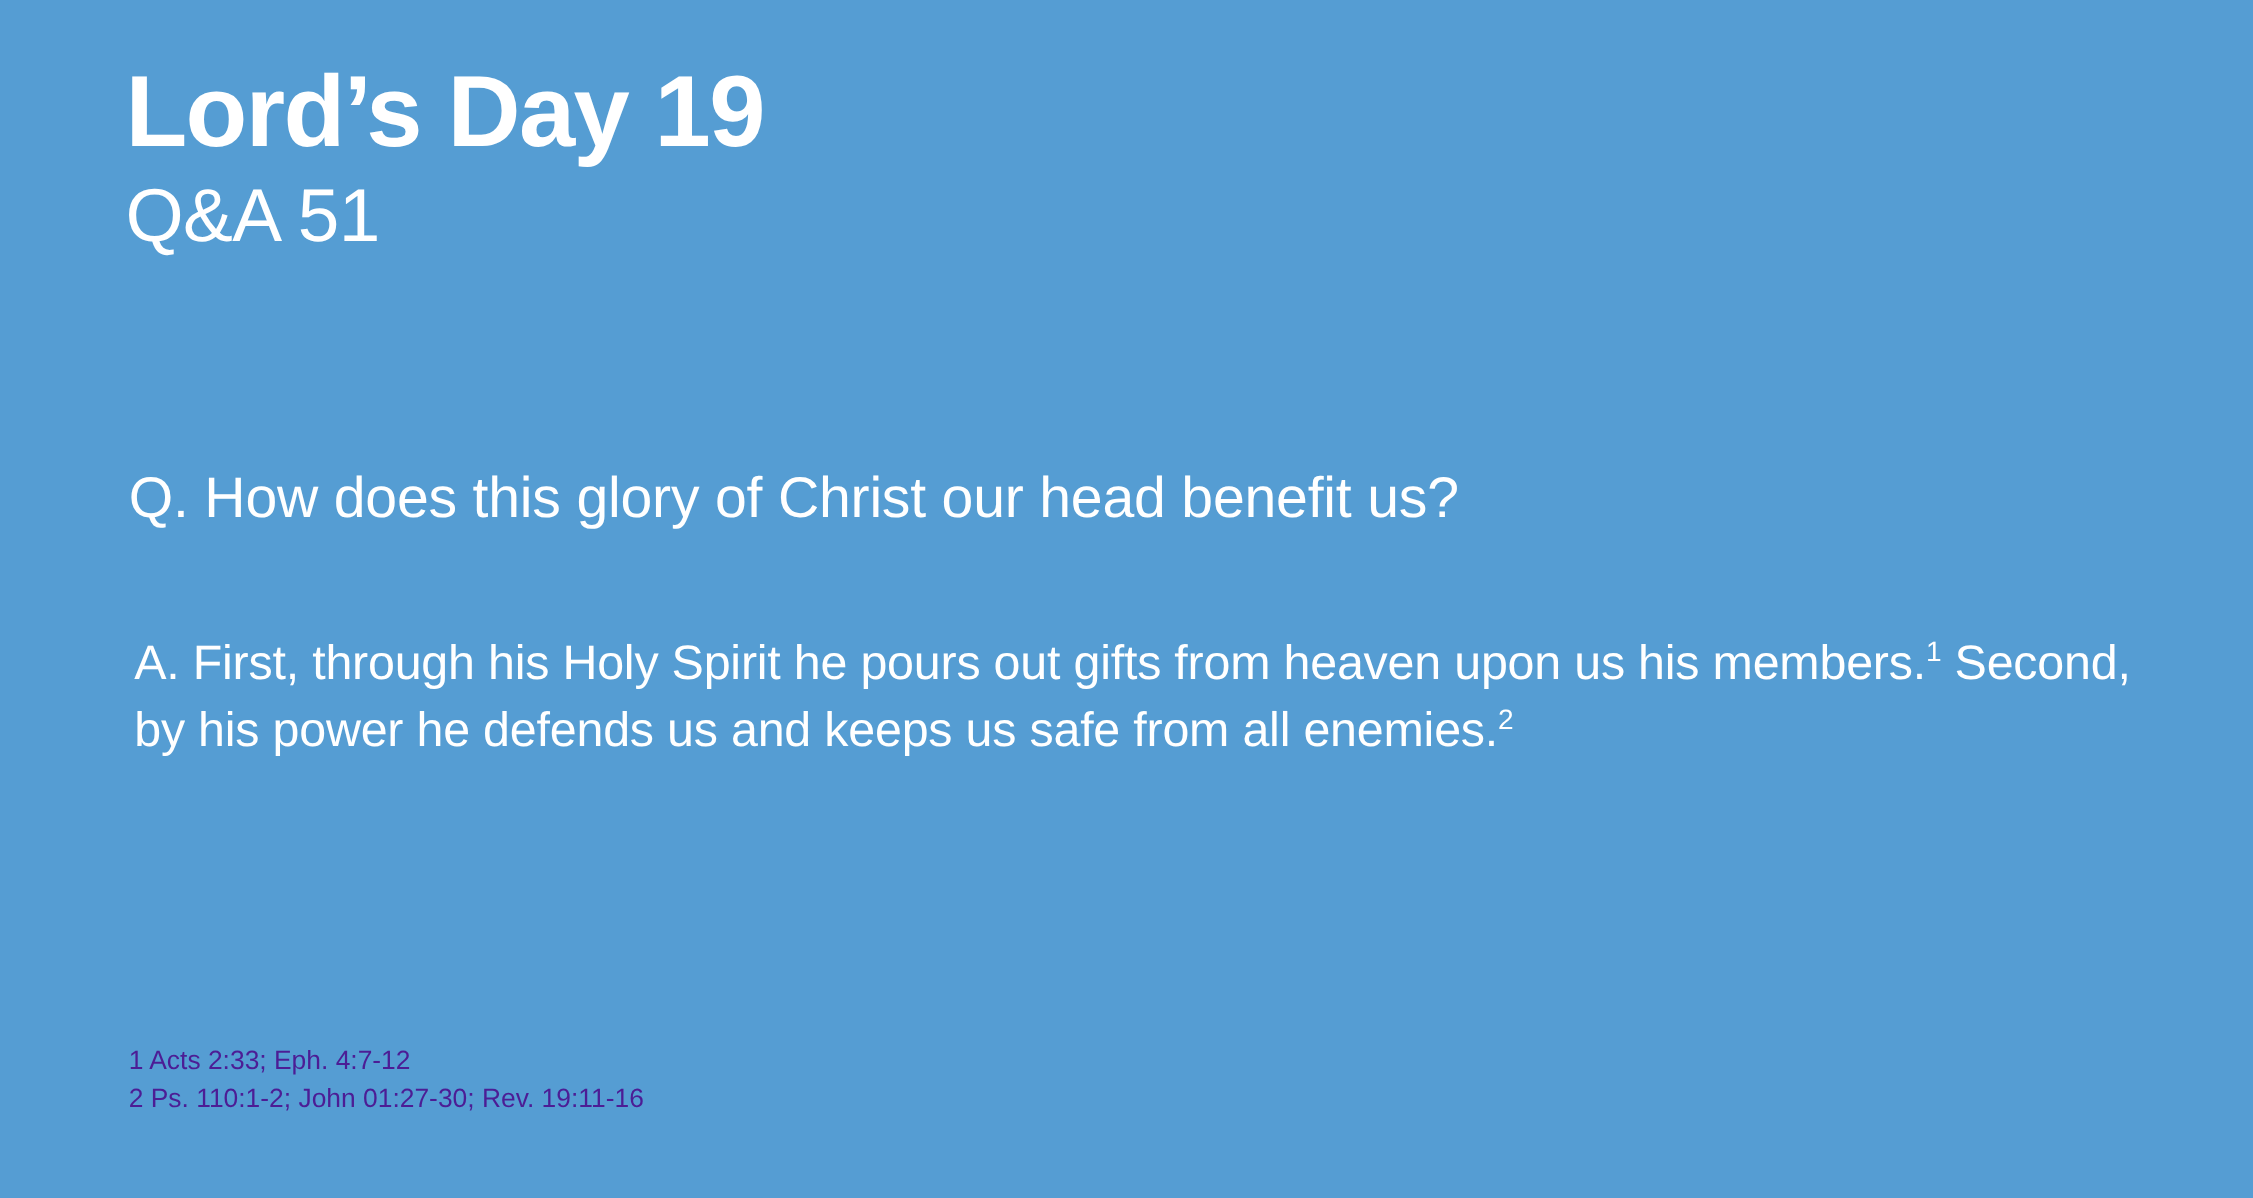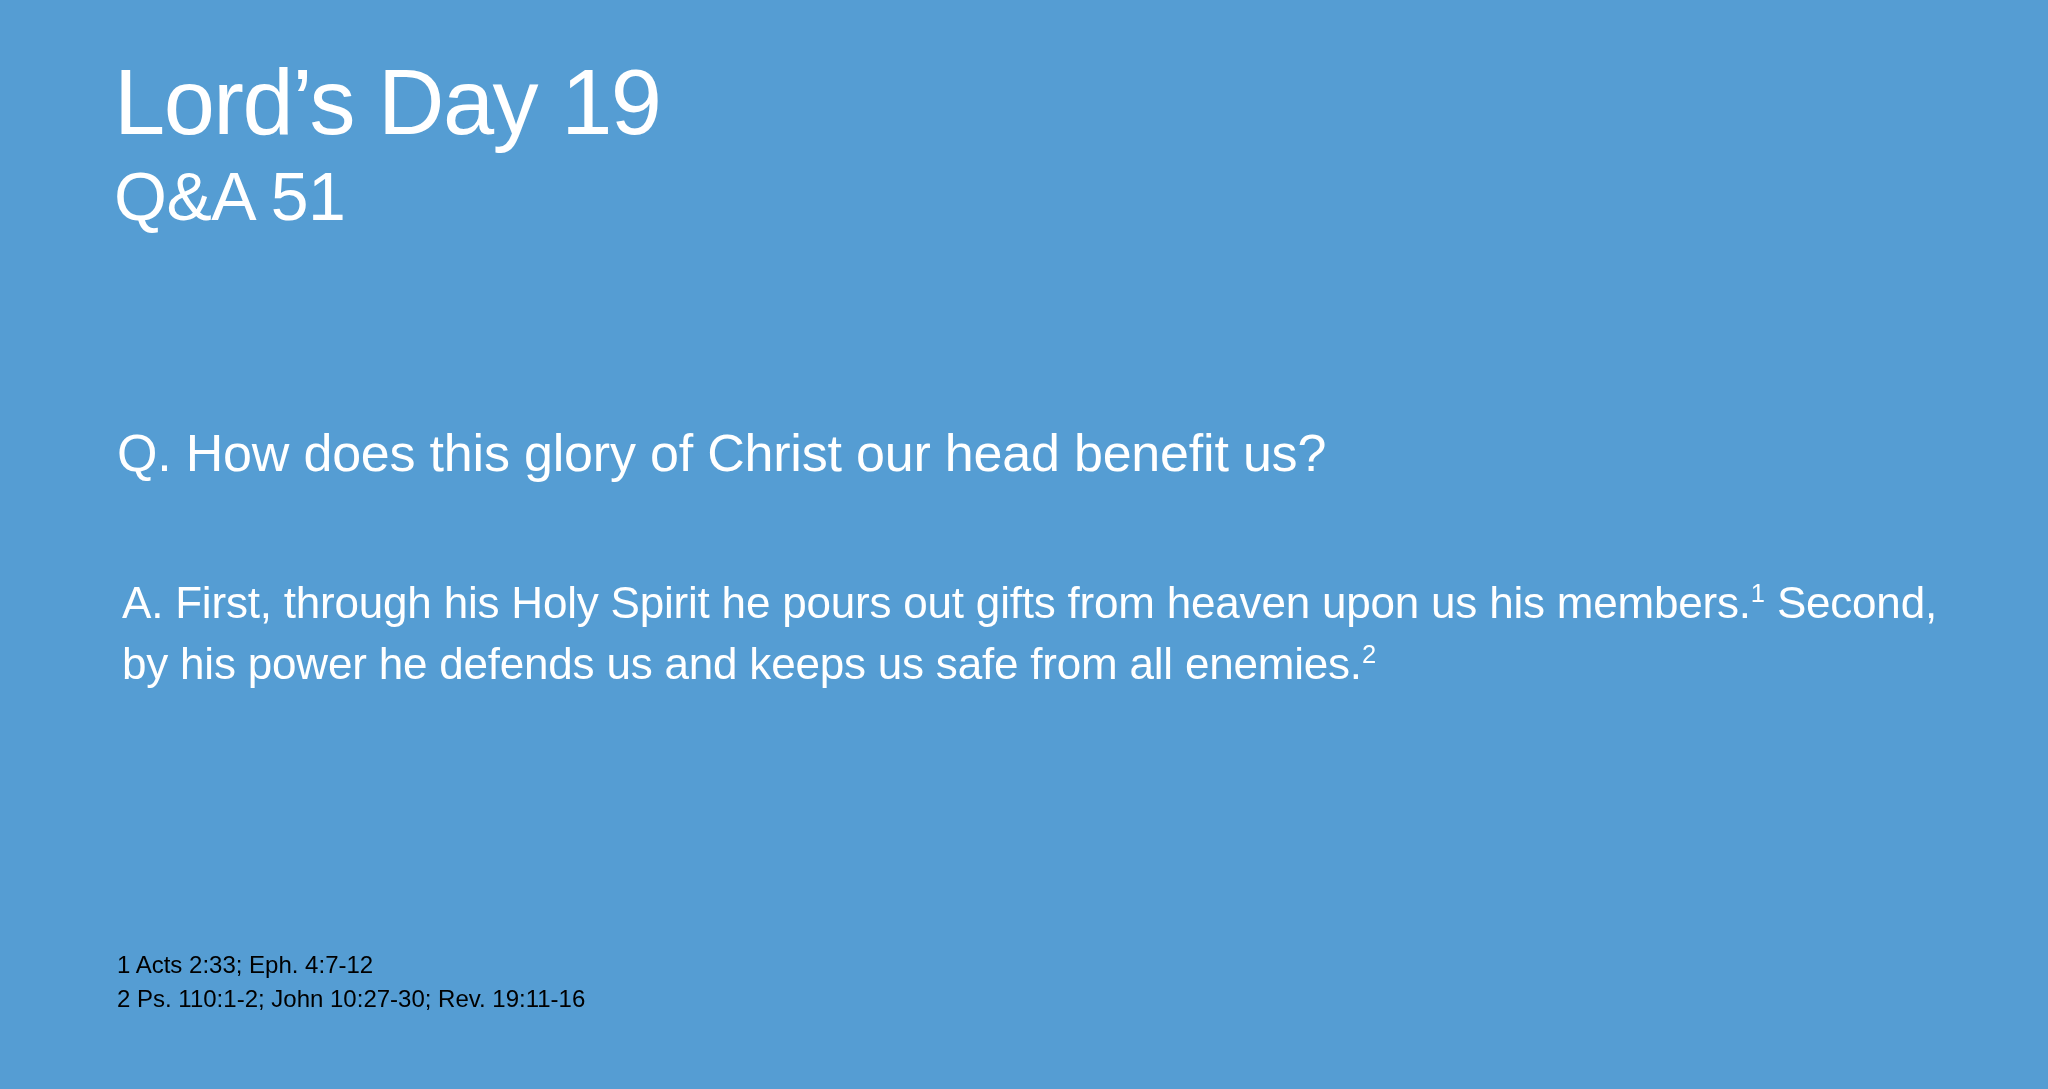--- a/index.html
+++ b/index.html
@@ -29,7 +29,7 @@
   }
   .slide-title {
     font-size: 92px;
-    font-weight: 400;
+    font-weight: 700;
     color: #ffffff;
     line-height: 1.0;
     letter-spacing: -1.5px;

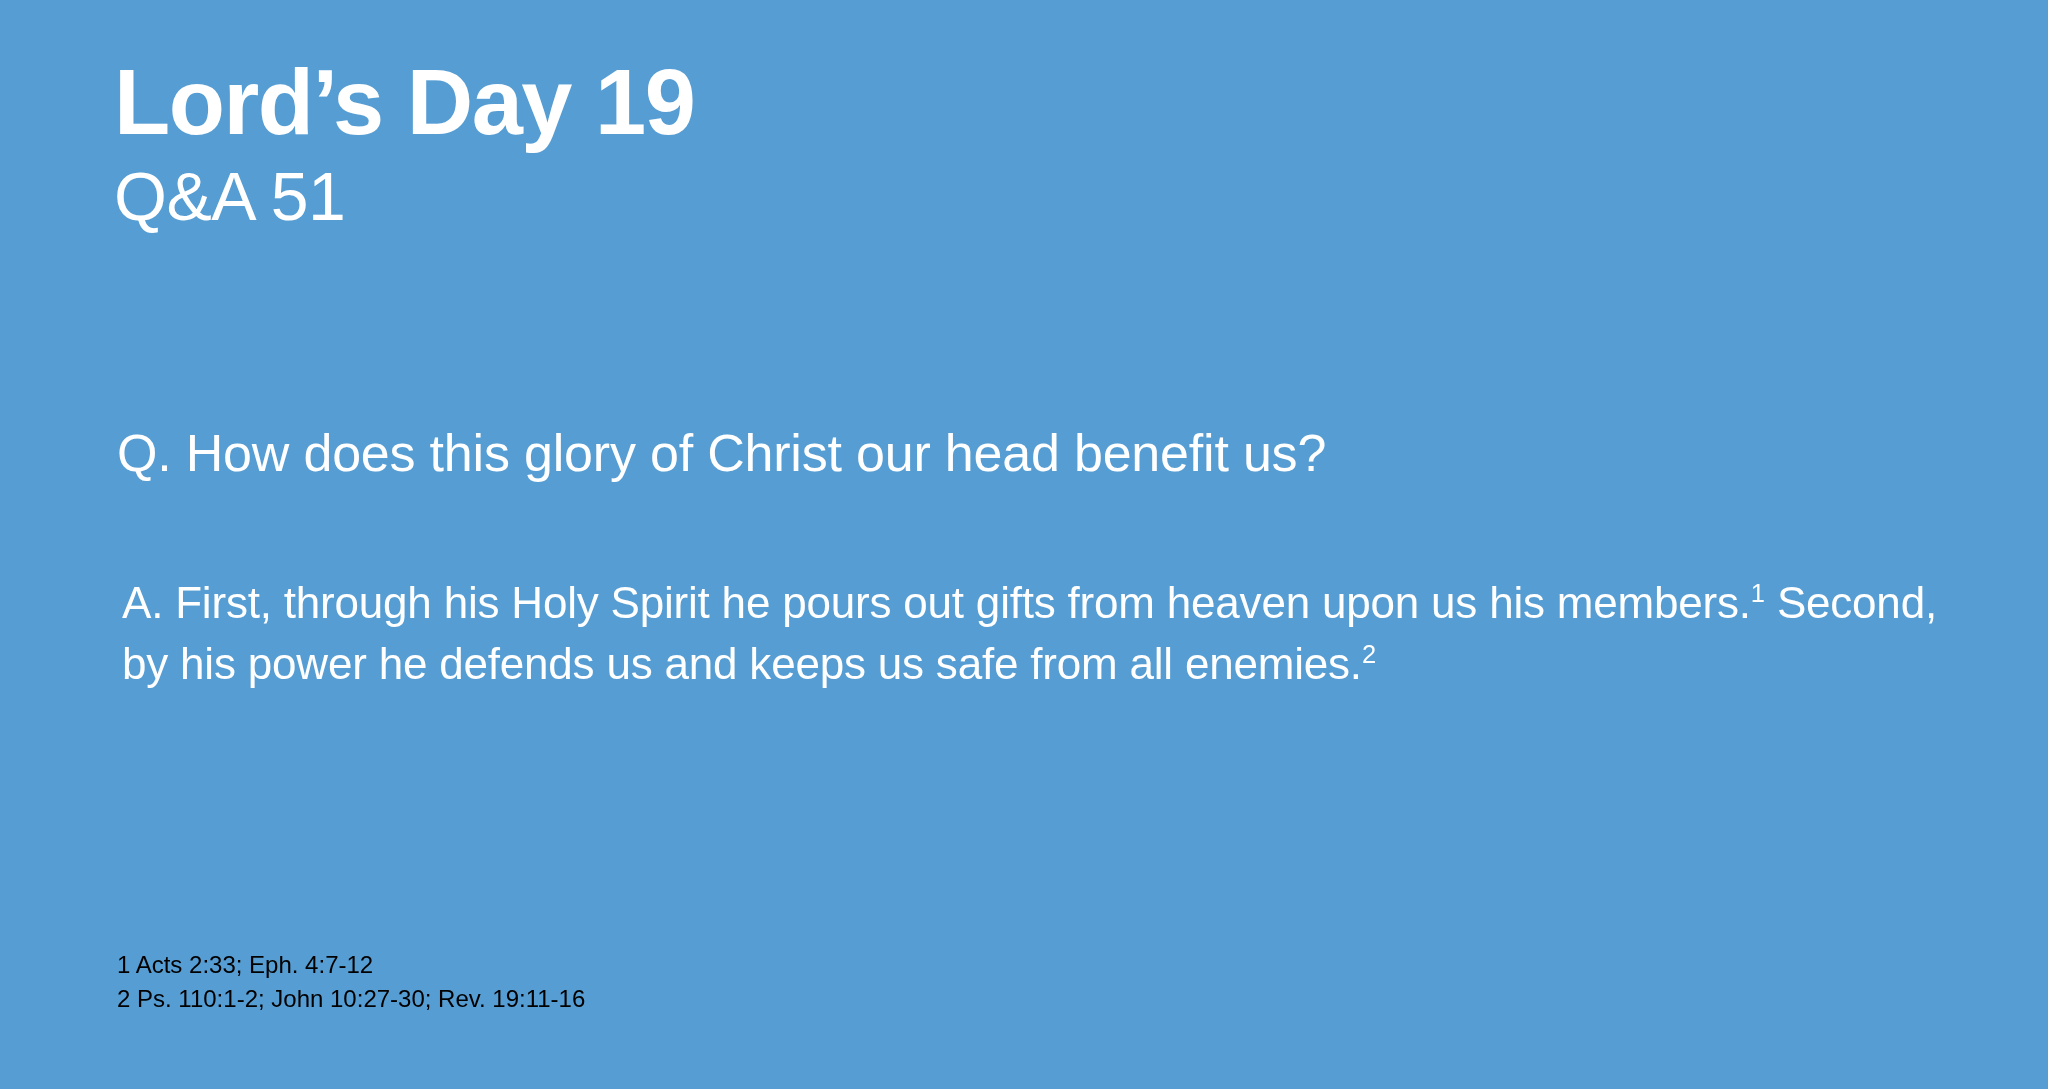--- a/index.html
+++ b/index.html
@@ -90,7 +90,7 @@
   .footnote-line {
     font-size: 24px;
     font-weight: 300;
-    color: #000000;
+    color: #4c1d95;
     line-height: 1.42;
     letter-spacing: 0px;
     margin: 0;

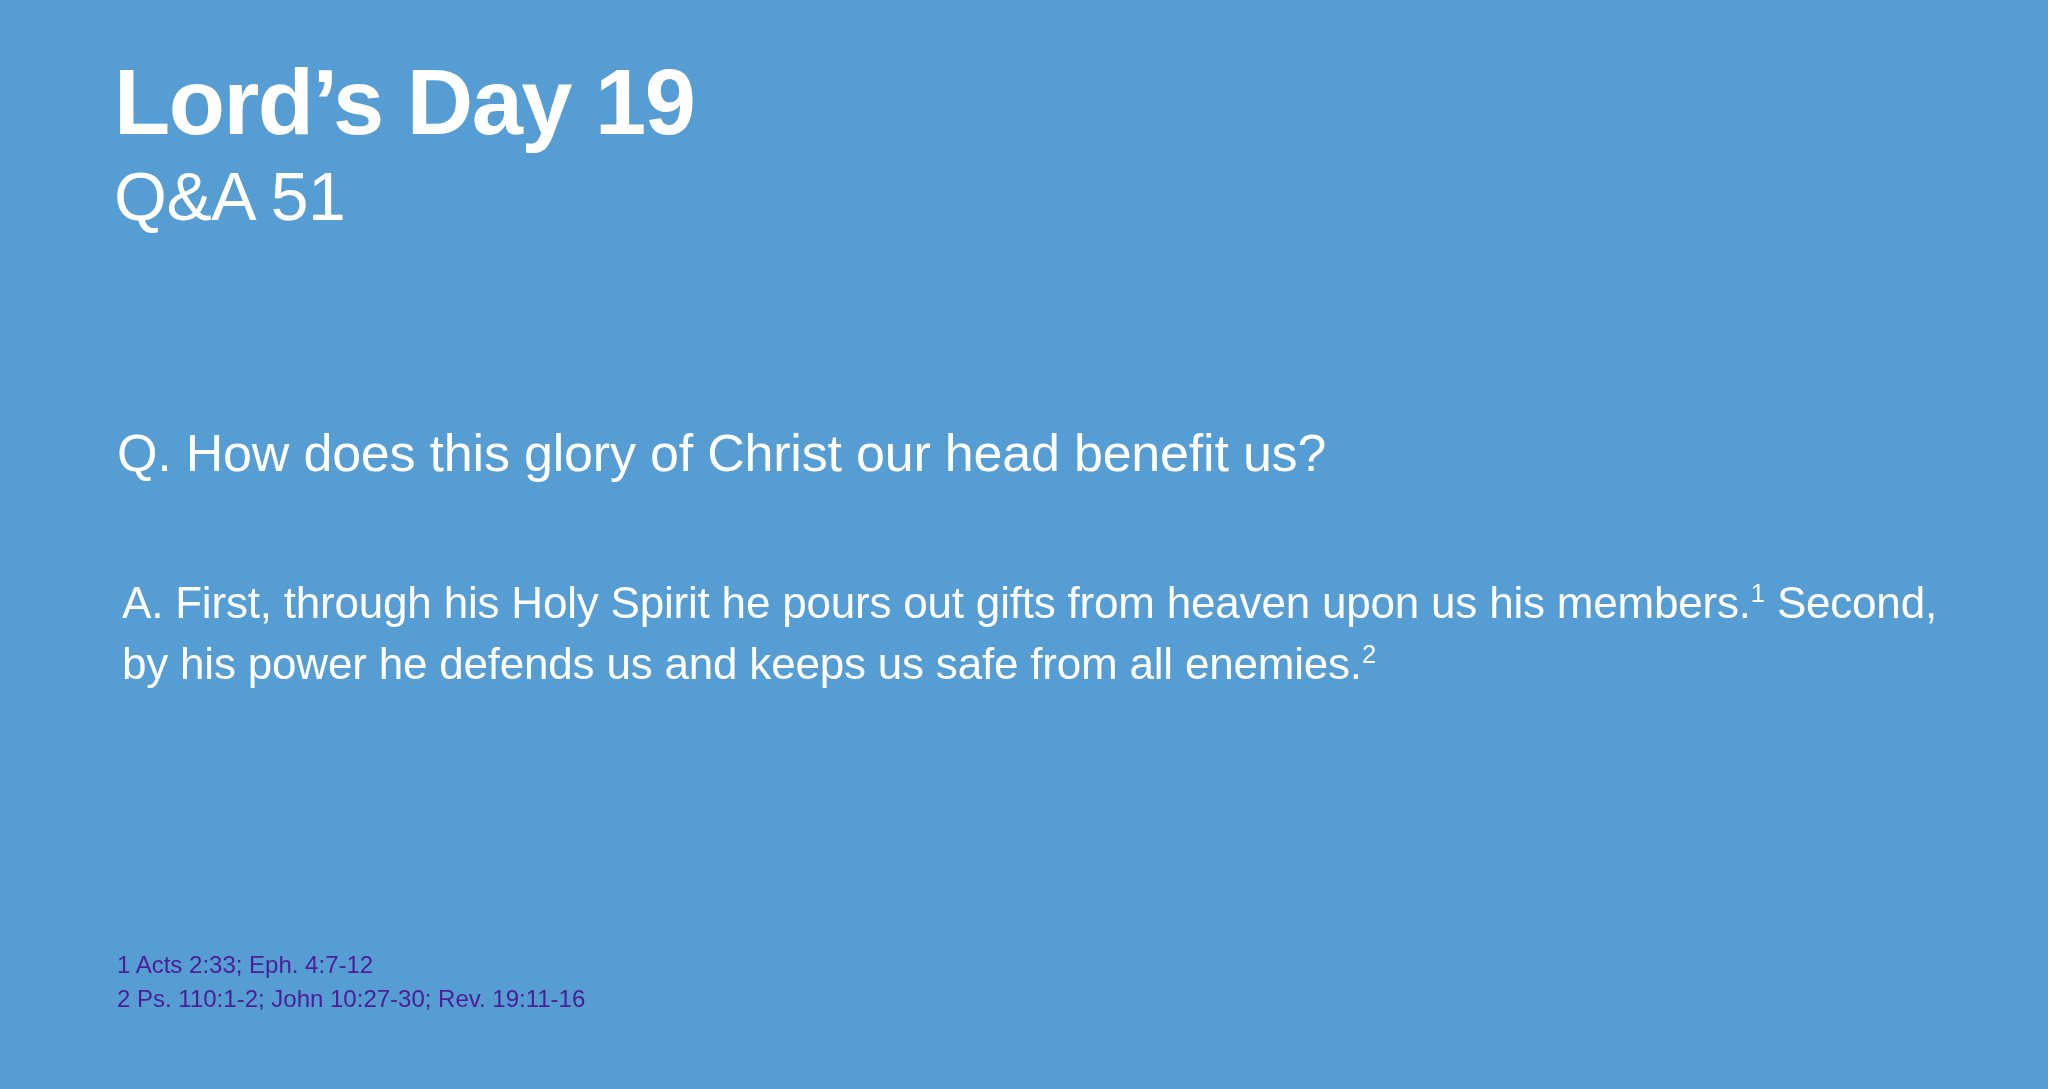--- a/index.html
+++ b/index.html
@@ -117,7 +117,7 @@
 
   <div class="footnotes">
     <p class="footnote-line">1 Acts 2:33; Eph. 4:7-12</p>
-    <p class="footnote-line">2 Ps. 110:1-2; John 10:27-30; Rev. 19:11-16</p>
+    <p class="footnote-line">2 Ps. 110:1-2; John 01:27-30; Rev. 19:11-16</p>
   </div>
 
 </div>

